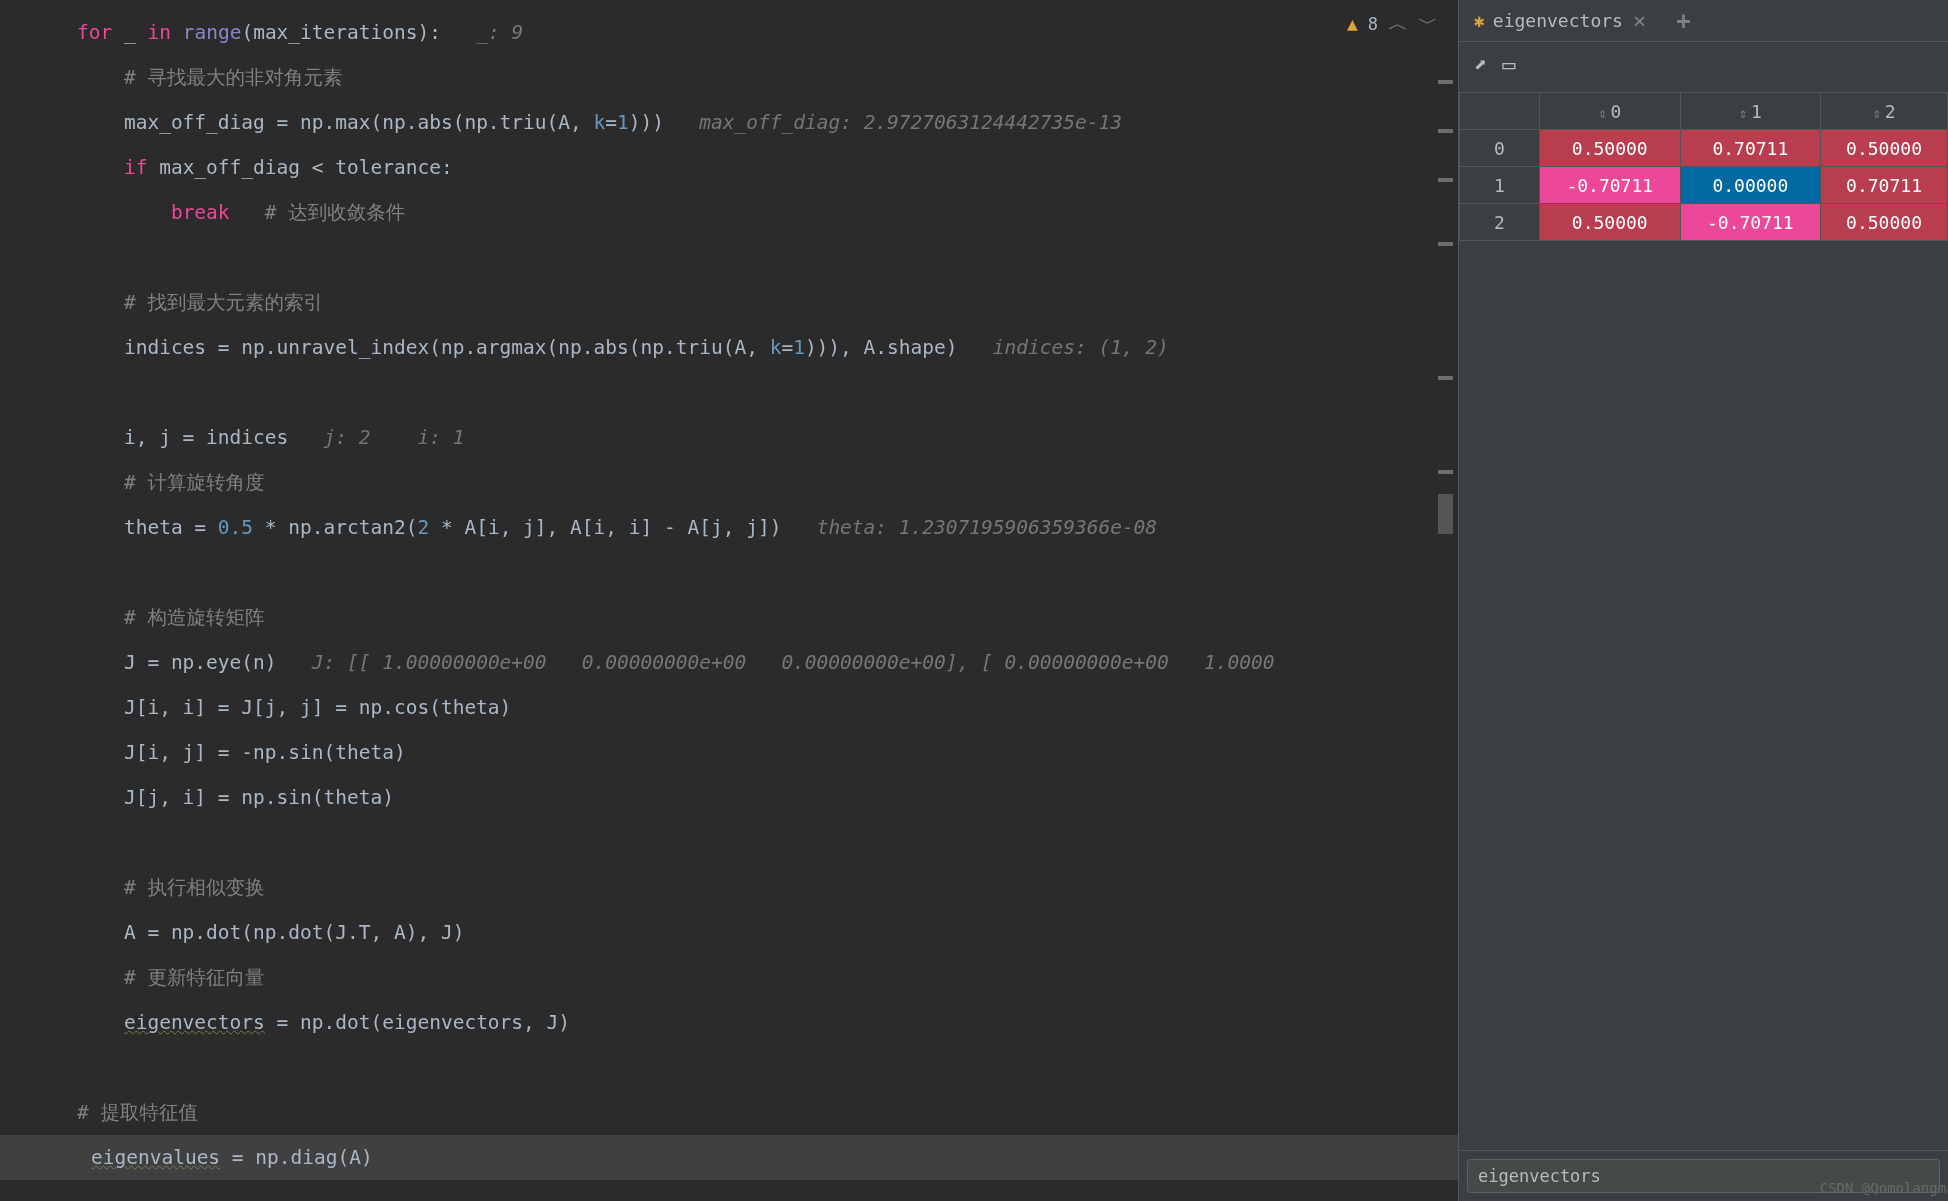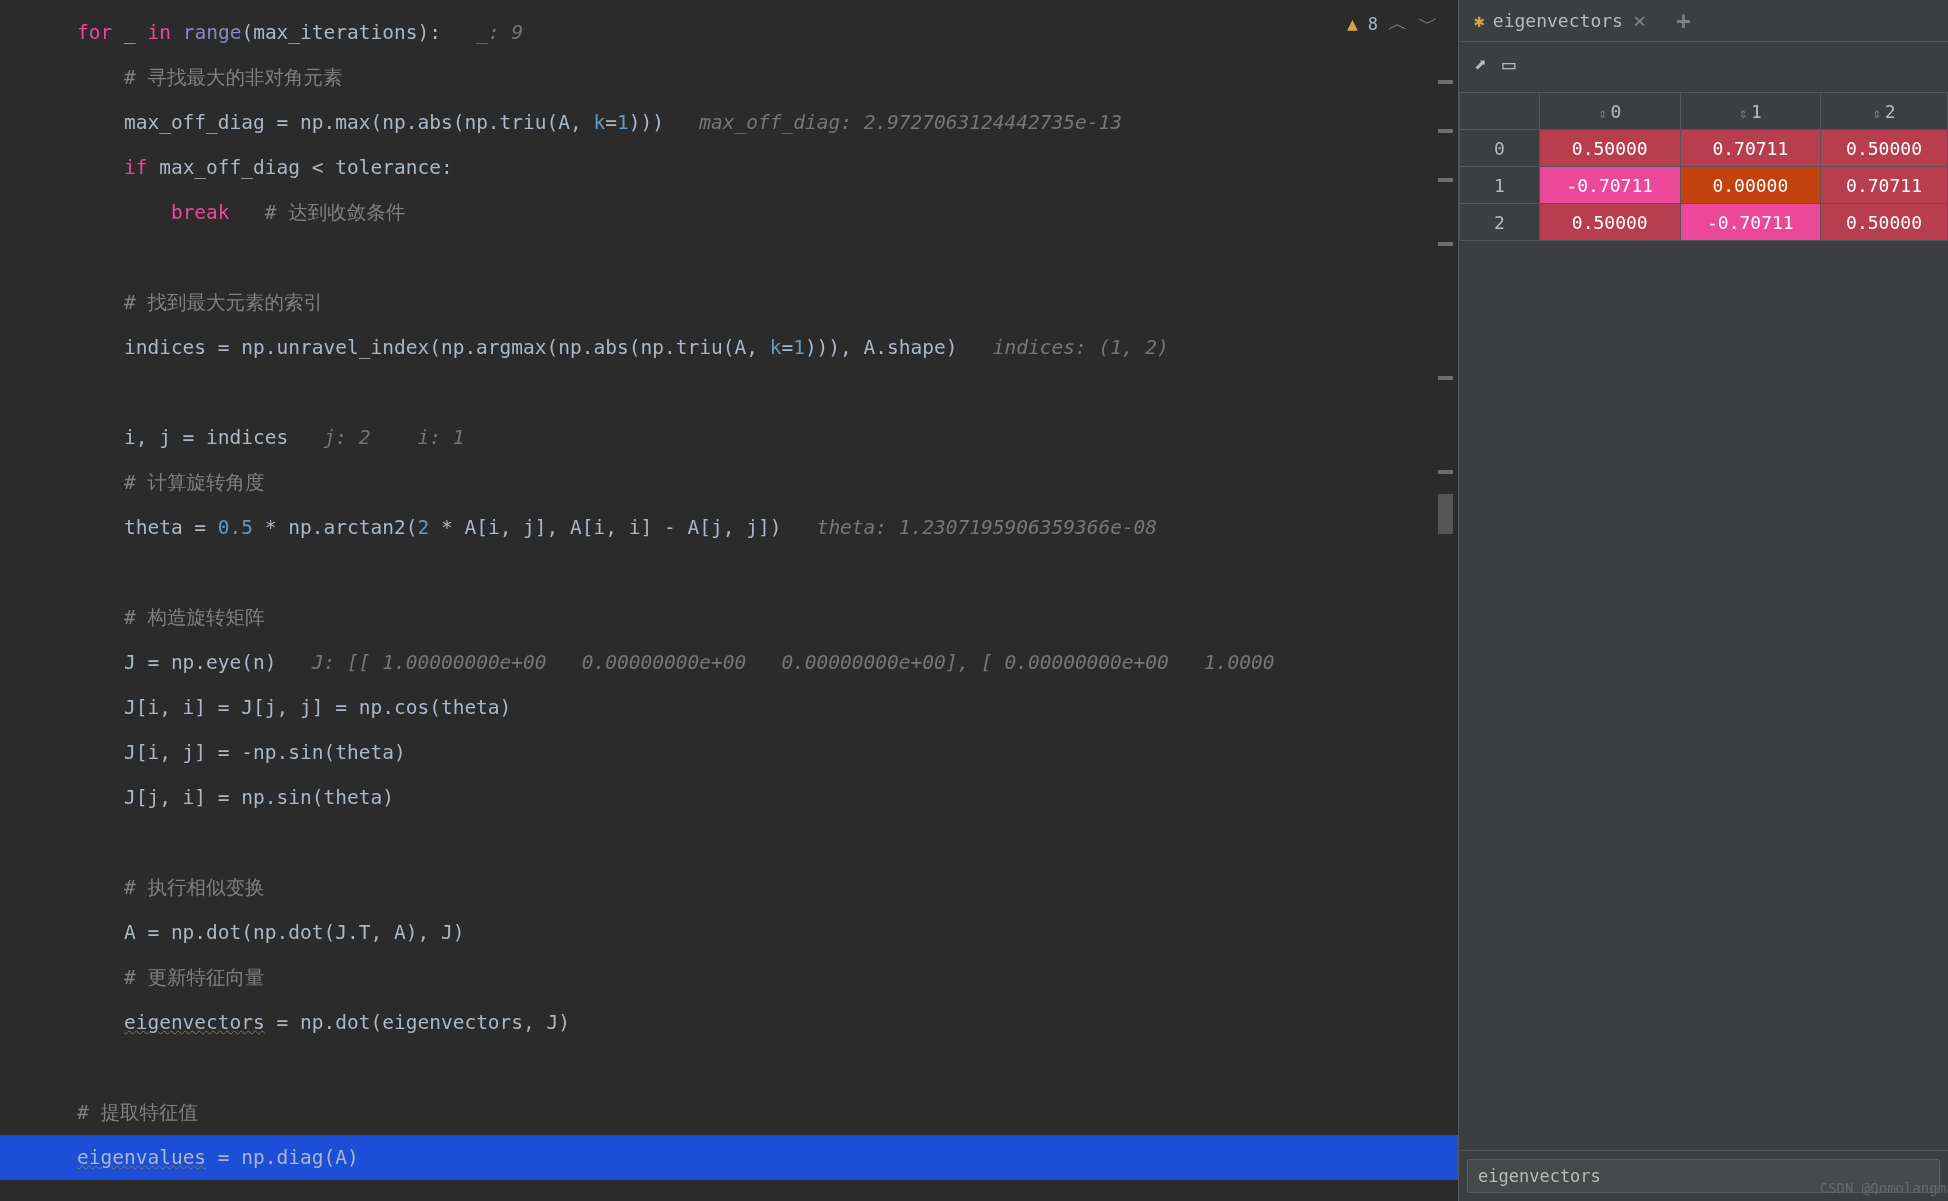--- a/index.html
+++ b/index.html
@@ -154,7 +154,7 @@
       width: 80px;
     }
     .cell-pos { background: #b83e4f; color: #fff; }
-    .cell-mid { background: #c2410c; color: #fff; }
+    .cell-mid { background: #0369a1; color: #fff; }
     .cell-neg { background: #ec4899; color: #fff; }
     .input-bar {
       margin-top: auto;

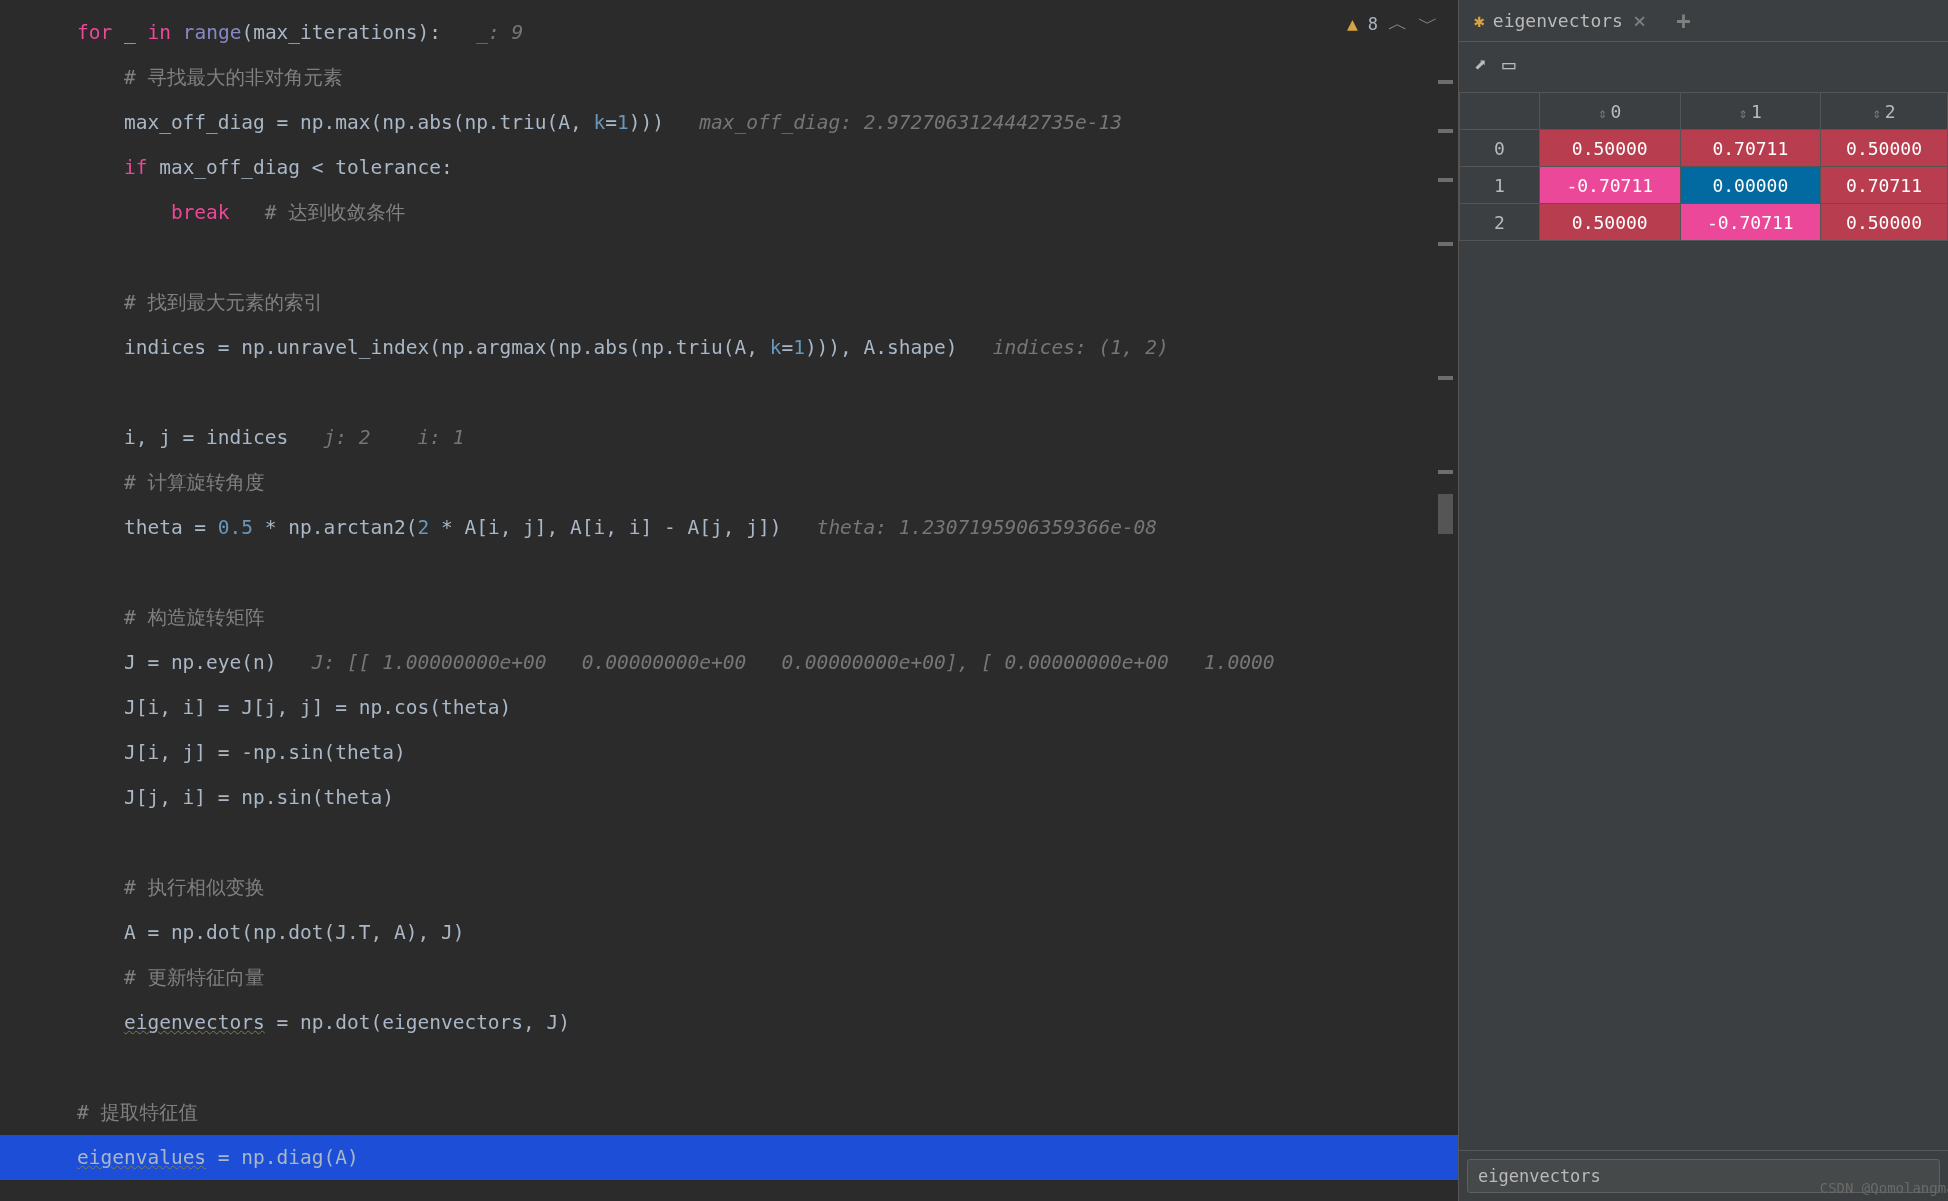--- a/index.html
+++ b/index.html
@@ -220,7 +220,7 @@
       <div class="code-line">        <span class="underline-wavy">eigenvectors</span><span> = np.dot(eigenvectors, J)</span></div>
       <div class="code-line"> </div>
       <div class="code-line">    <span class="comment"># 提取特征值</span></div>
-      <div class="code-line" style="background:#1d4ed8;margin-left:-30px;padding-left:30px;">    <span class="underline-wavy">eigenvalues</span><span> = np.diag(A)</span></div>
+      <div class="code-line" style="background:#404040;margin-left:-30px;padding-left:44px;">    <span class="underline-wavy">eigenvalues</span><span> = np.diag(A)</span></div>
     </div>
     <div class="minimap">
       <div class="minimap-mark"></div>

